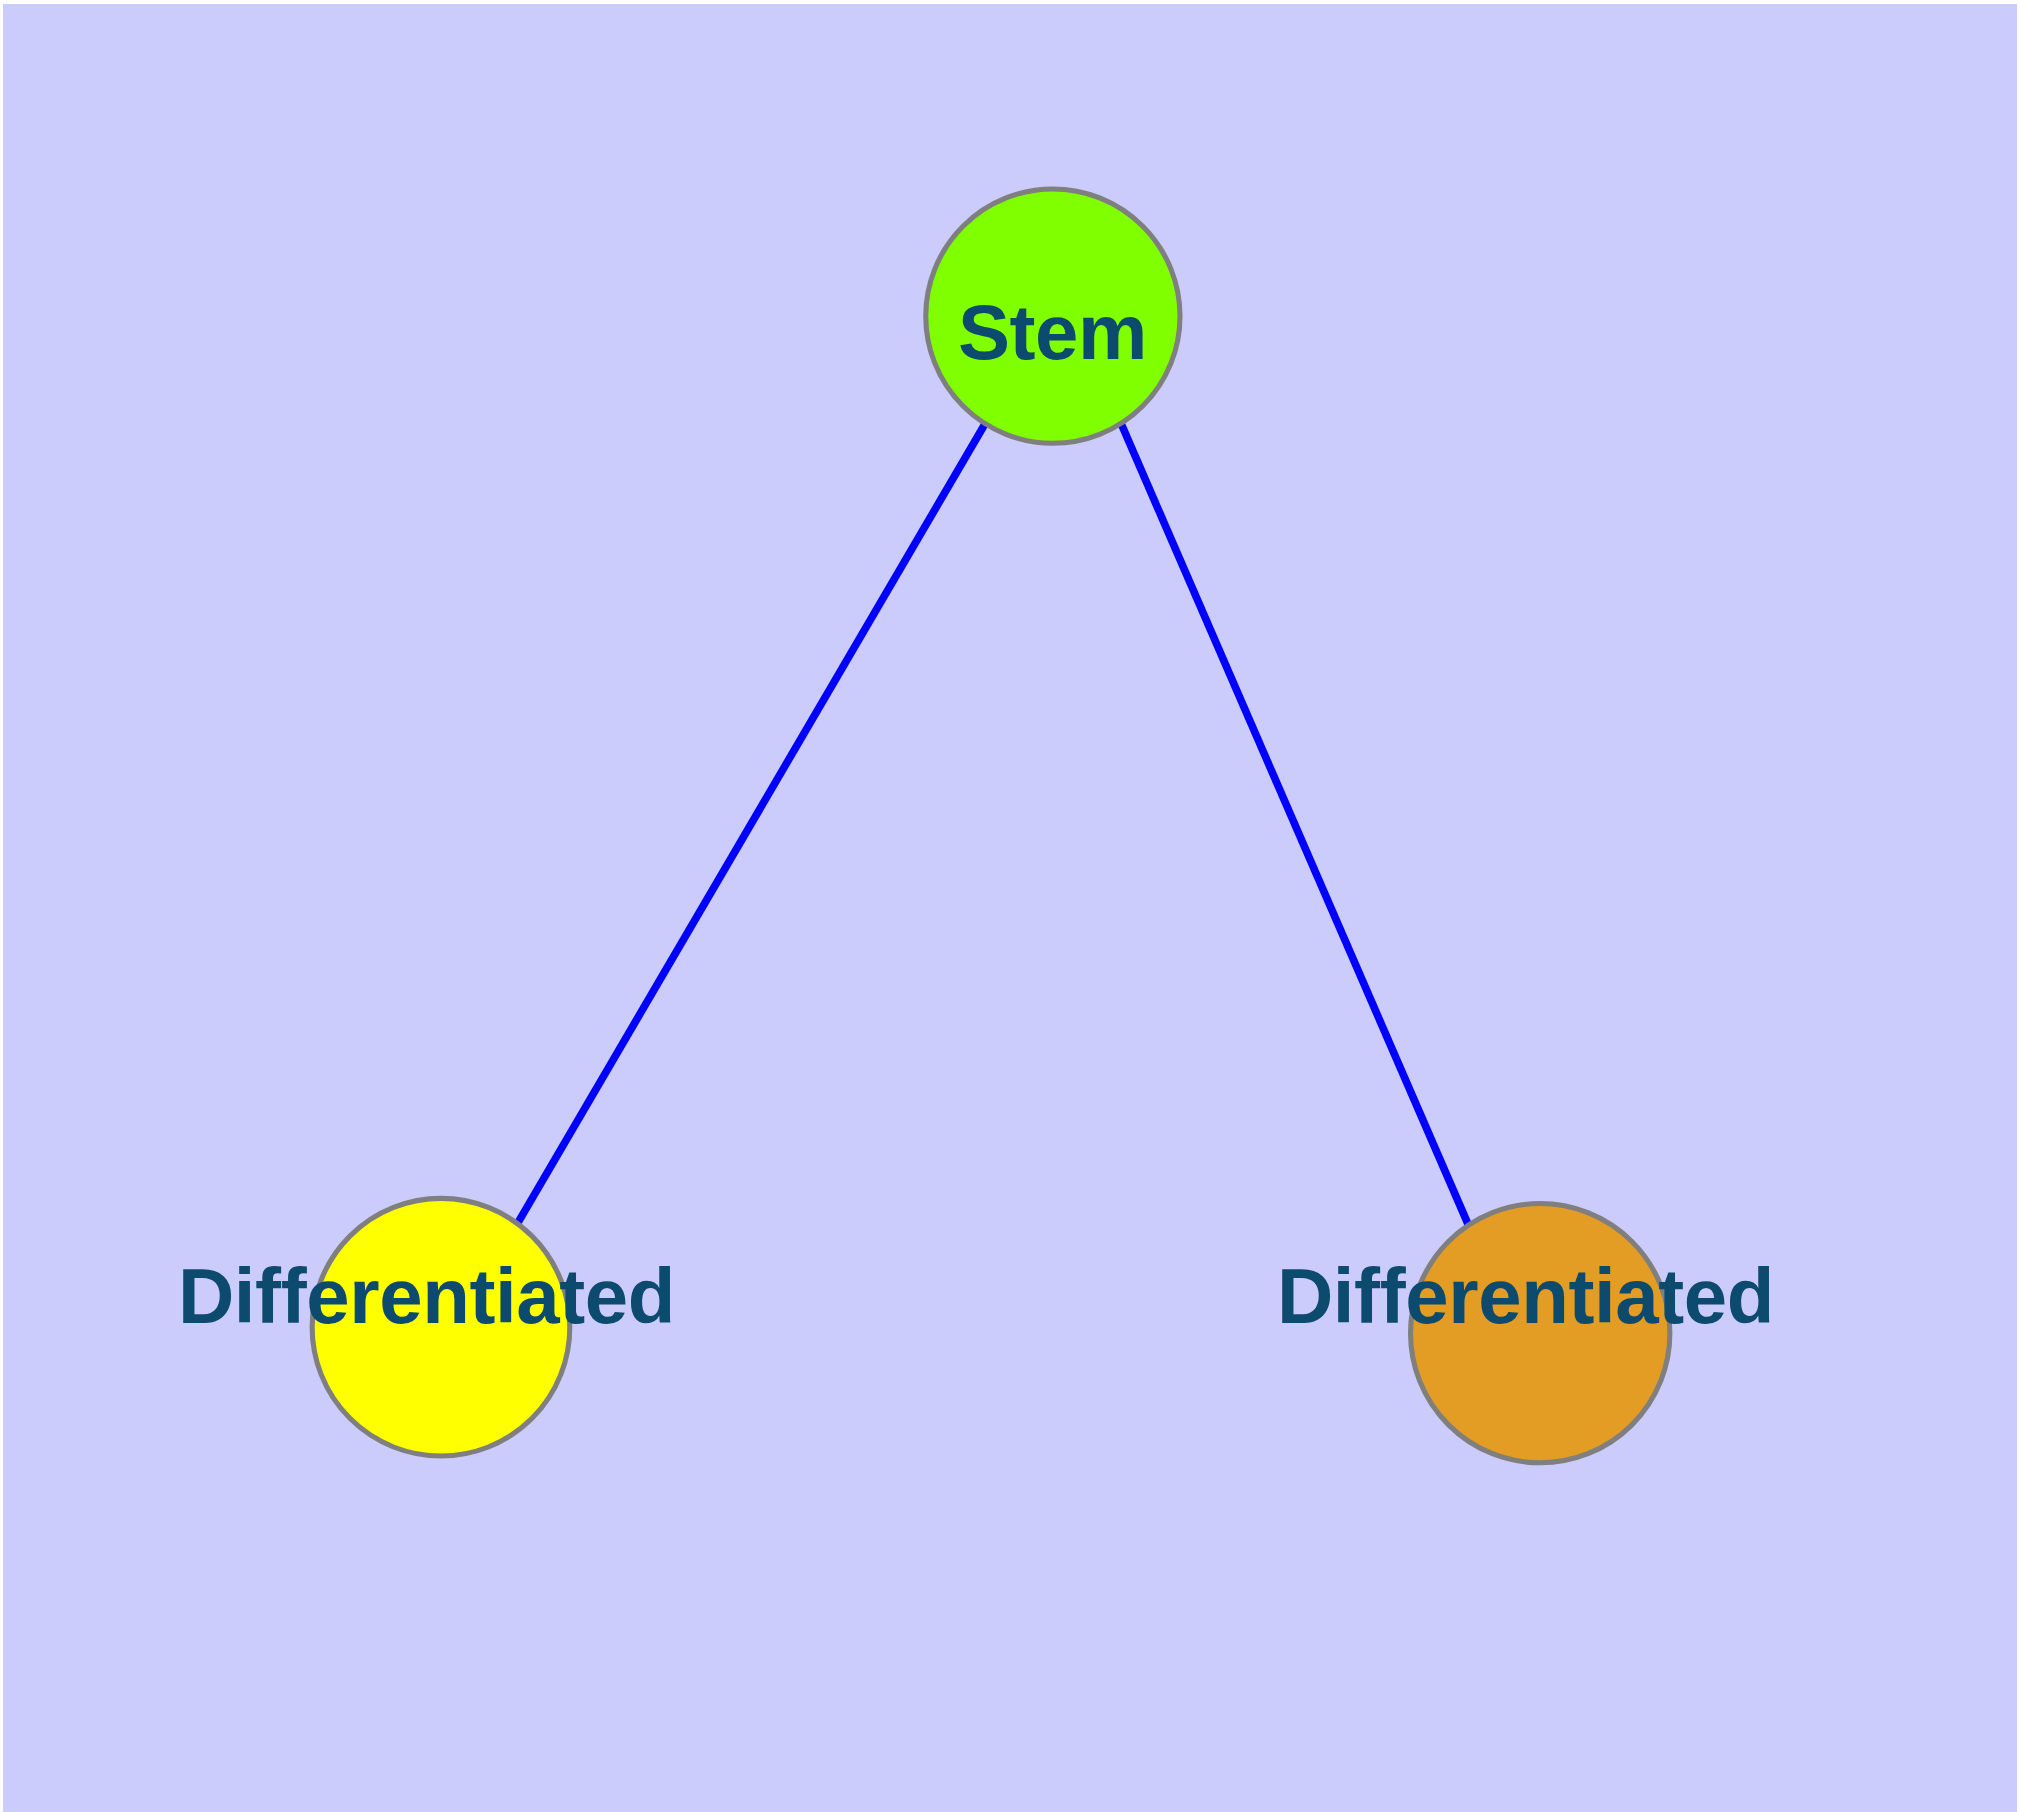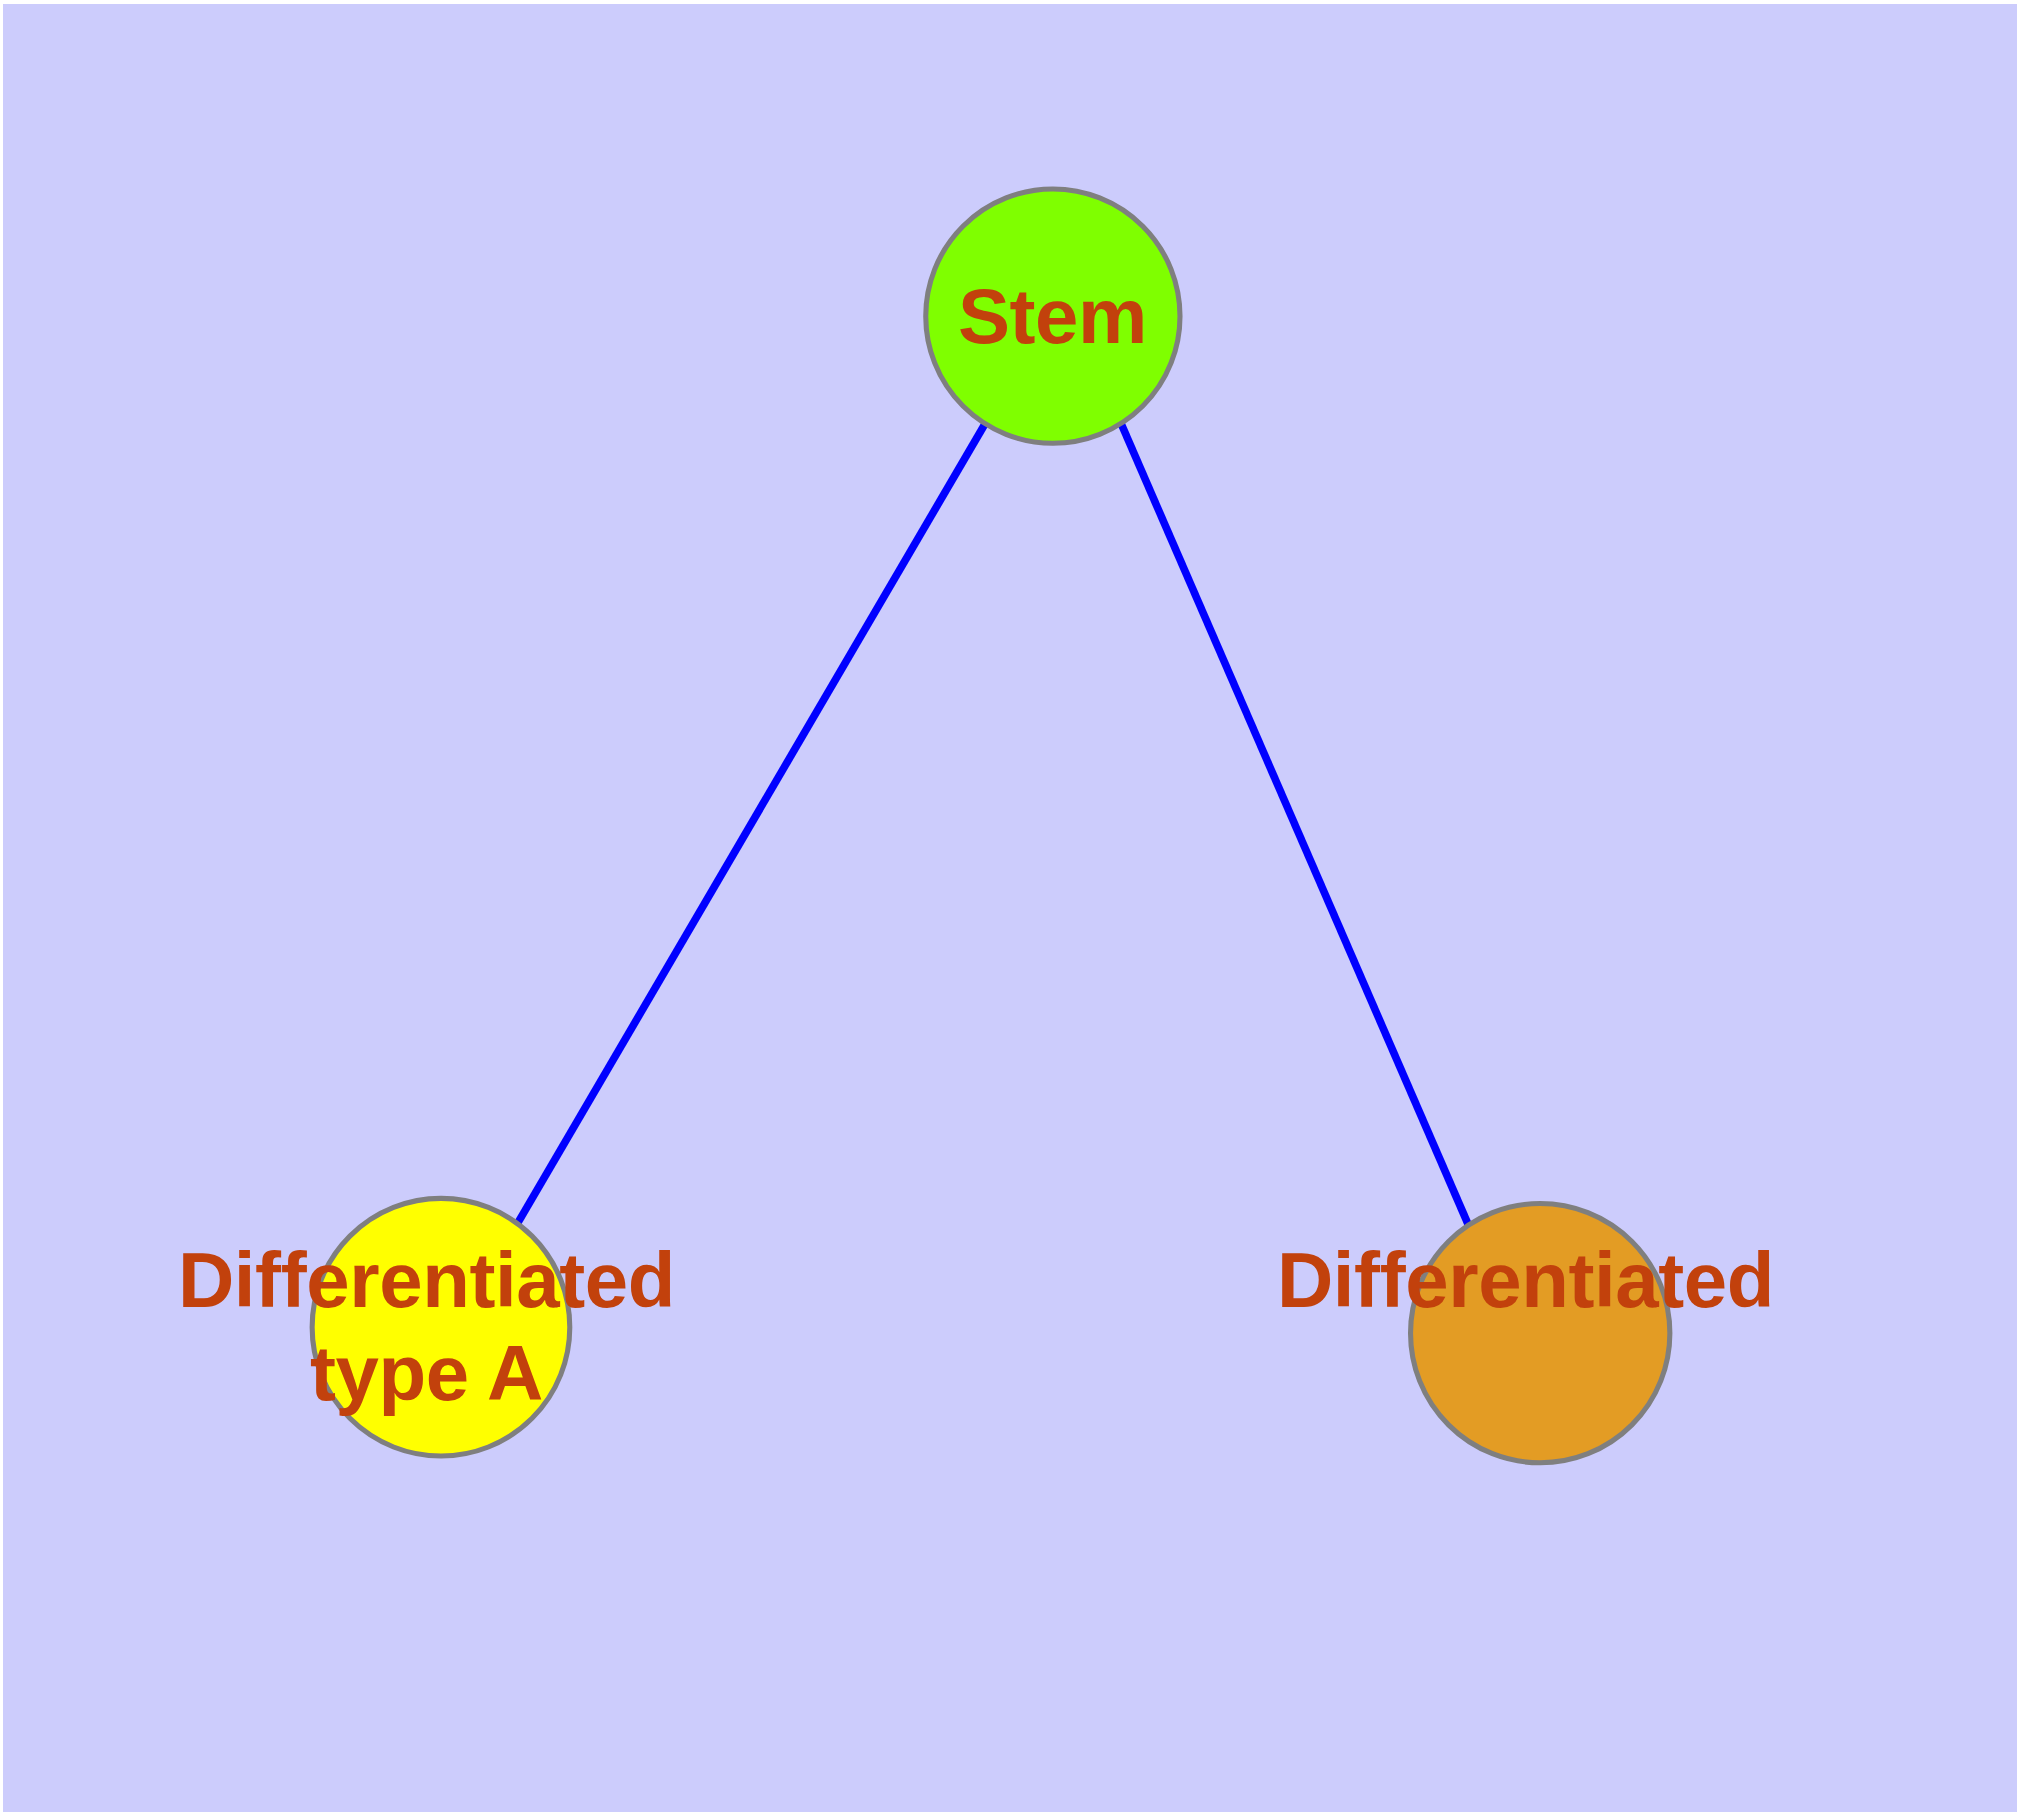--- a/index.html
+++ b/index.html
@@ -32,13 +32,14 @@
   }
   .node-label {
     position: absolute;
-    color: #c2410c;
+    color: #0c4a6e;
     font-weight: bold;
     font-family: "Liberation Sans", sans-serif;
     white-space: pre;
     text-align: center;
     line-height: 93px;
     letter-spacing: -0.4px;
+    margin-top: 16px;
   }
   #label-stem {
     font-size: 78px;

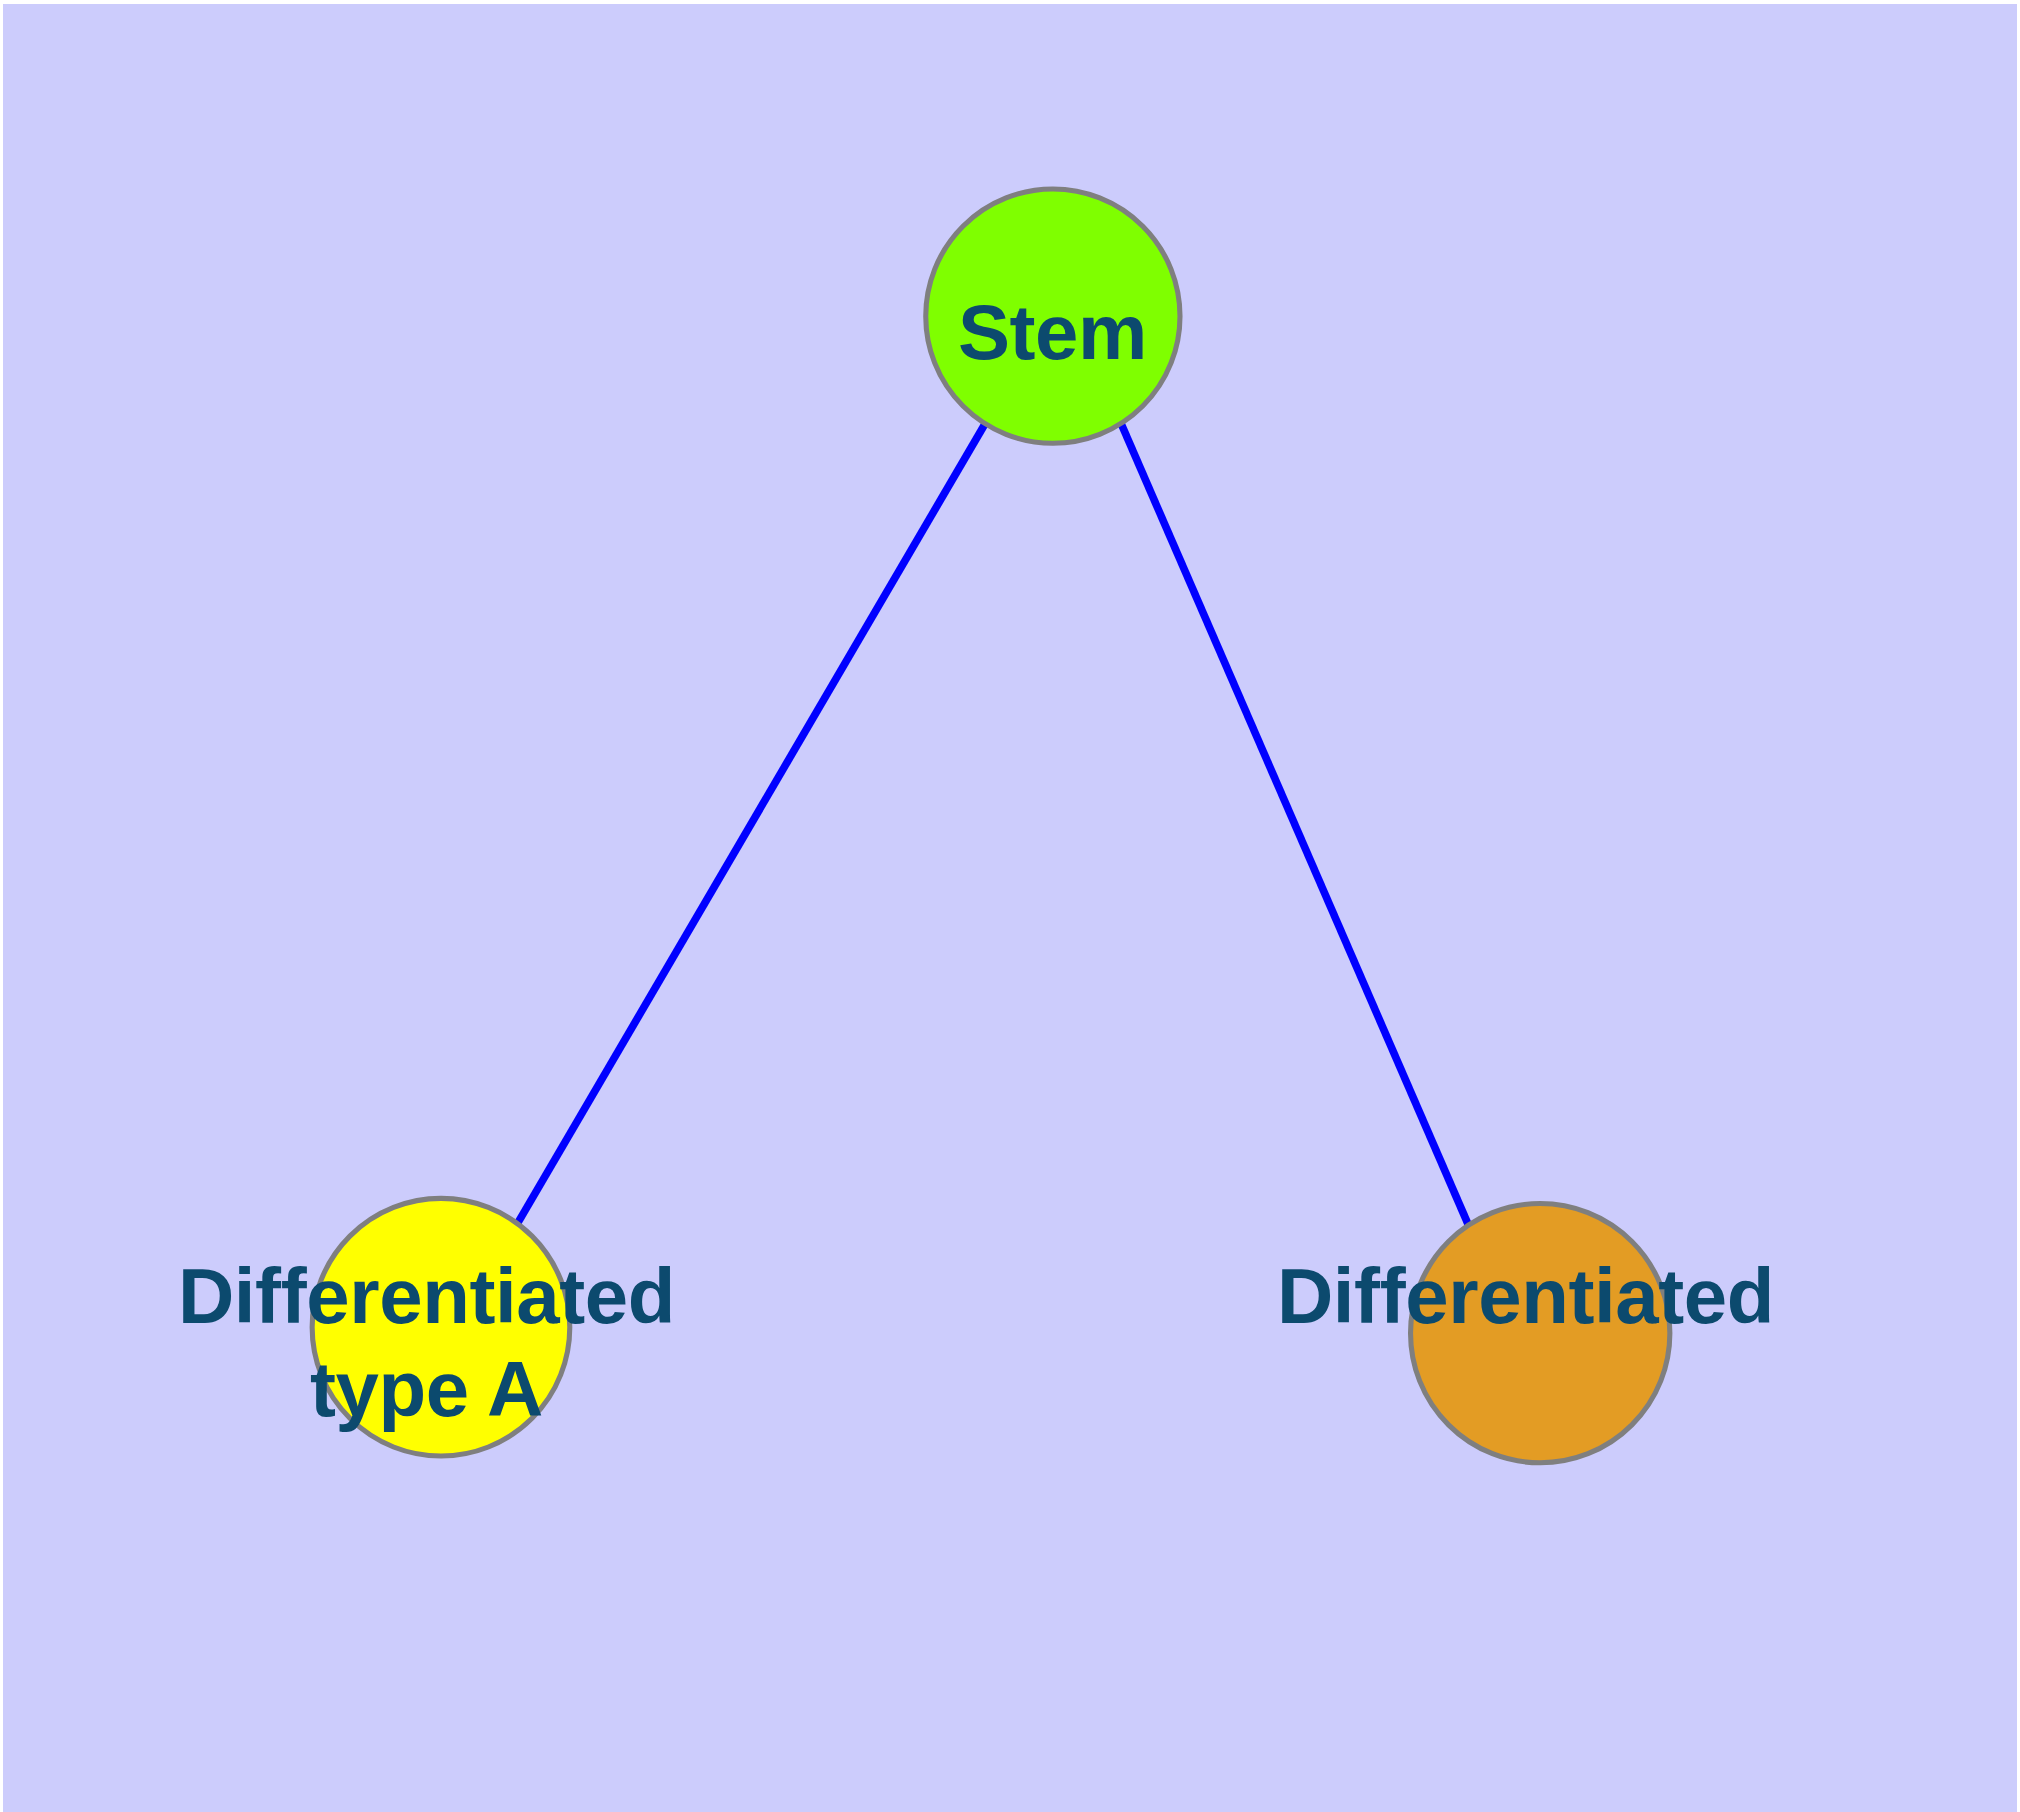--- a/index.html
+++ b/index.html
@@ -82,7 +82,7 @@
 
   <div class="node-label" id="label-stem">Stem</div>
 
-  <div class="node-label" id="label-diff-a"><span>Differentiated</span><br><span>type A</span></div>
+  <div class="node-label" id="label-diff-a"><span>Differentiated</span><br></div>
 
   <div class="node-label" id="label-diff-b"><span>Differentiated</span><br></div>
 

